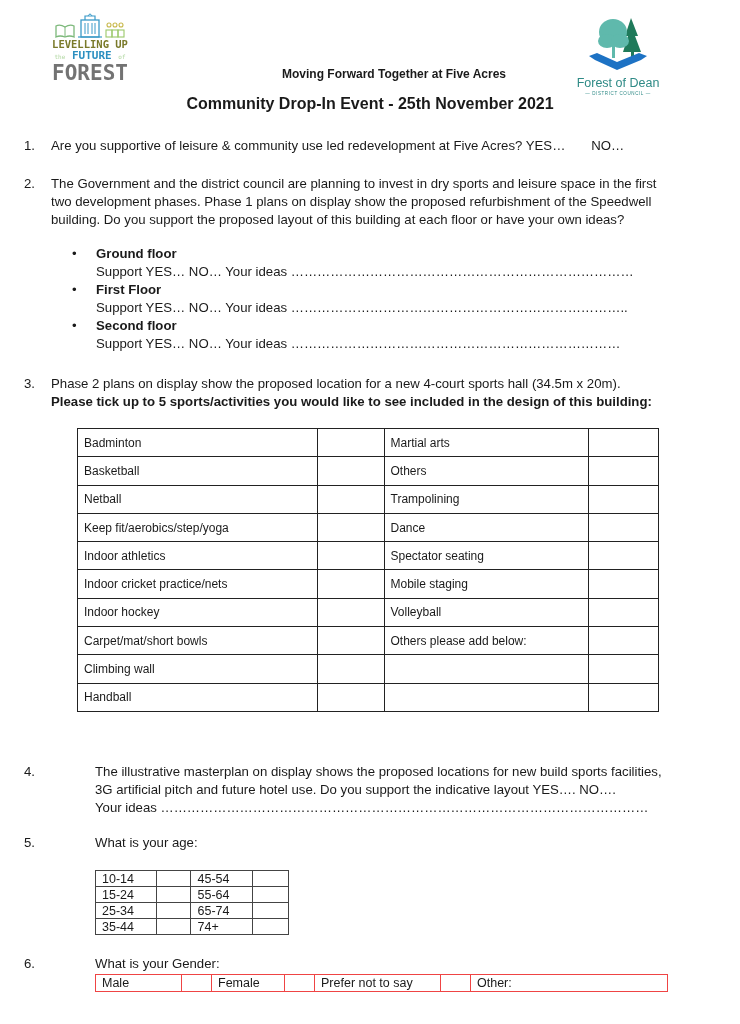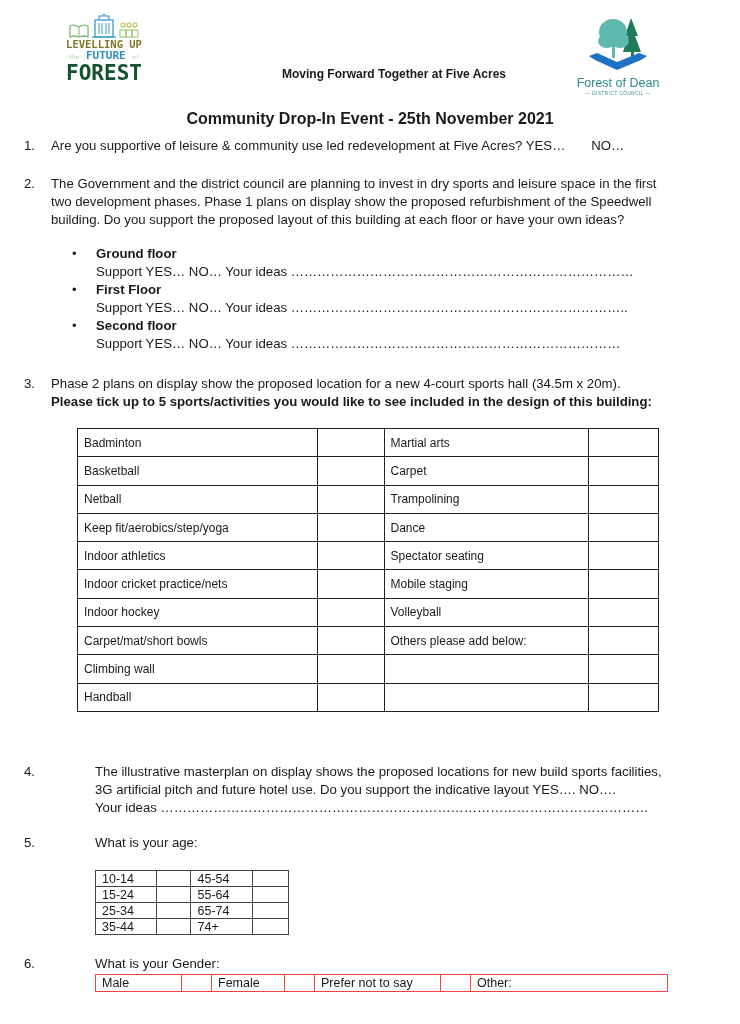--- a/index.html
+++ b/index.html
@@ -7,7 +7,7 @@
     body { position: relative; font-family: "Liberation Sans", sans-serif; color: #1a1a1a; }
 
     
-    .logo-left { position: absolute; left: 48px; top: 12px; width: 84px; height: 74px; text-align: center; margin-left: 14px; }
+    .logo-left { position: absolute; left: 48px; top: 12px; width: 84px; height: 74px; text-align: center; }
     .logo-left .icons { display: flex; justify-content: center; align-items: flex-end; gap: 3px; height: 26px; }
     .logo-left .lu { font-family: "DejaVu Sans Mono", monospace; font-weight: bold; font-size: 10.5px; color: #7a7a2a; letter-spacing: 0px; line-height: 12px; }
     .logo-left .fu { font-family: "DejaVu Sans Mono", monospace; font-weight: bold; font-size: 11px; color: #2b8fc0; line-height: 12px; }

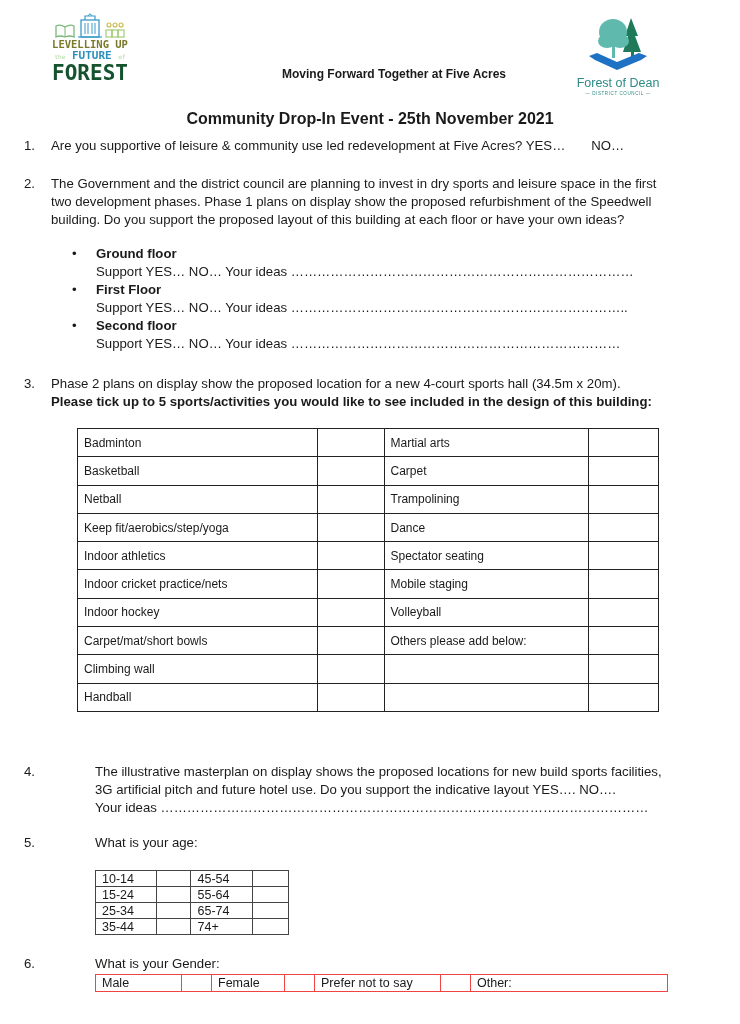--- a/index.html
+++ b/index.html
@@ -12,7 +12,7 @@
     .logo-left .lu { font-family: "DejaVu Sans Mono", monospace; font-weight: bold; font-size: 10.5px; color: #7a7a2a; letter-spacing: 0px; line-height: 12px; }
     .logo-left .fu { font-family: "DejaVu Sans Mono", monospace; font-weight: bold; font-size: 11px; color: #2b8fc0; line-height: 12px; }
     .logo-left .fu .sm { font-size: 6px; color: #b0d7a0; font-weight: normal; }
-    .logo-left .fo { font-family: "DejaVu Sans Mono", monospace; font-weight: bold; font-size: 21px; color: #14532d; line-height: 20px; letter-spacing: 0px; }
+    .logo-left .fo { font-family: "DejaVu Sans Mono", monospace; font-weight: bold; font-size: 21px; color: #737373; line-height: 20px; letter-spacing: 0px; }
 
     .logo-right { position: absolute; left: 566px; top: 12px; width: 104px; height: 80px; text-align: center; }
     .logo-right .fod { font-size: 12.5px; color: #2e8a86; line-height: 14px; margin-top: 2px; }

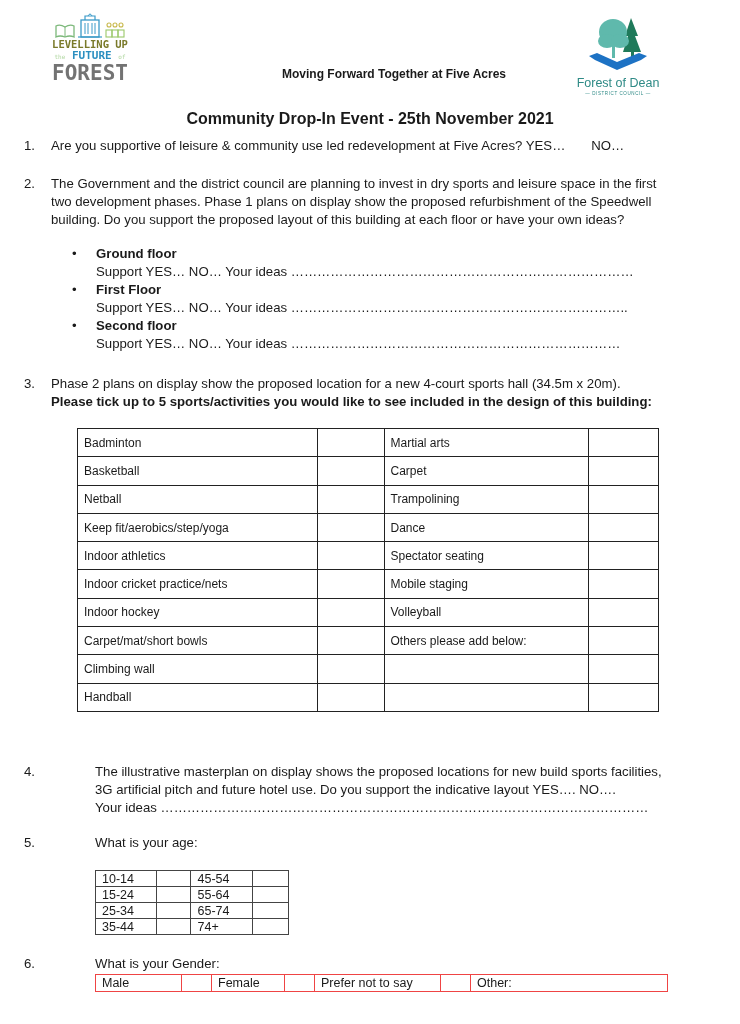--- a/index.html
+++ b/index.html
@@ -19,7 +19,7 @@
     .logo-right .dc { font-size: 4.5px; color: #2e8a86; letter-spacing: 0.6px; line-height: 7px; }
 
     .title1 { position: absolute; left: 0; width: 740px; top: 67px; text-align: center; font-weight: bold; font-size: 12px; padding-left: 48px; }
-    .title2 { position: absolute; left: 0; width: 736px; top: 110px; text-align: center; font-weight: bold; font-size: 16px; padding-left: 4px; }
+    .title2 { position: absolute; left: 0; width: 736px; top: 95px; text-align: center; font-weight: bold; font-size: 16px; padding-left: 4px; }
 
     .q { position: absolute; font-size: 13.2px; line-height: 18px; }
     .qnum { position: absolute; font-size: 13.2px; line-height: 18px; }

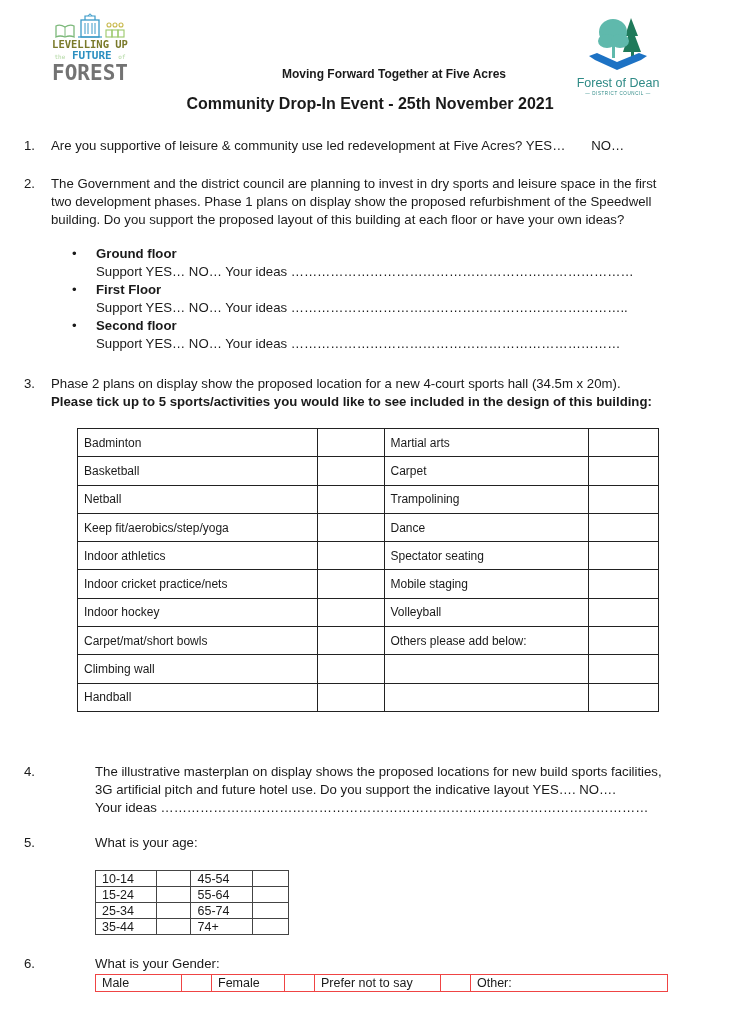--- a/index.html
+++ b/index.html
@@ -147,7 +147,7 @@
       <tr>
         <td class="lbl1">Basketball</td>
         <td class="chk1"></td>
-        <td class="lbl2">Carpet</td>
+        <td class="lbl2">Others</td>
         <td class="chk2"></td>
       </tr>
       <tr>

